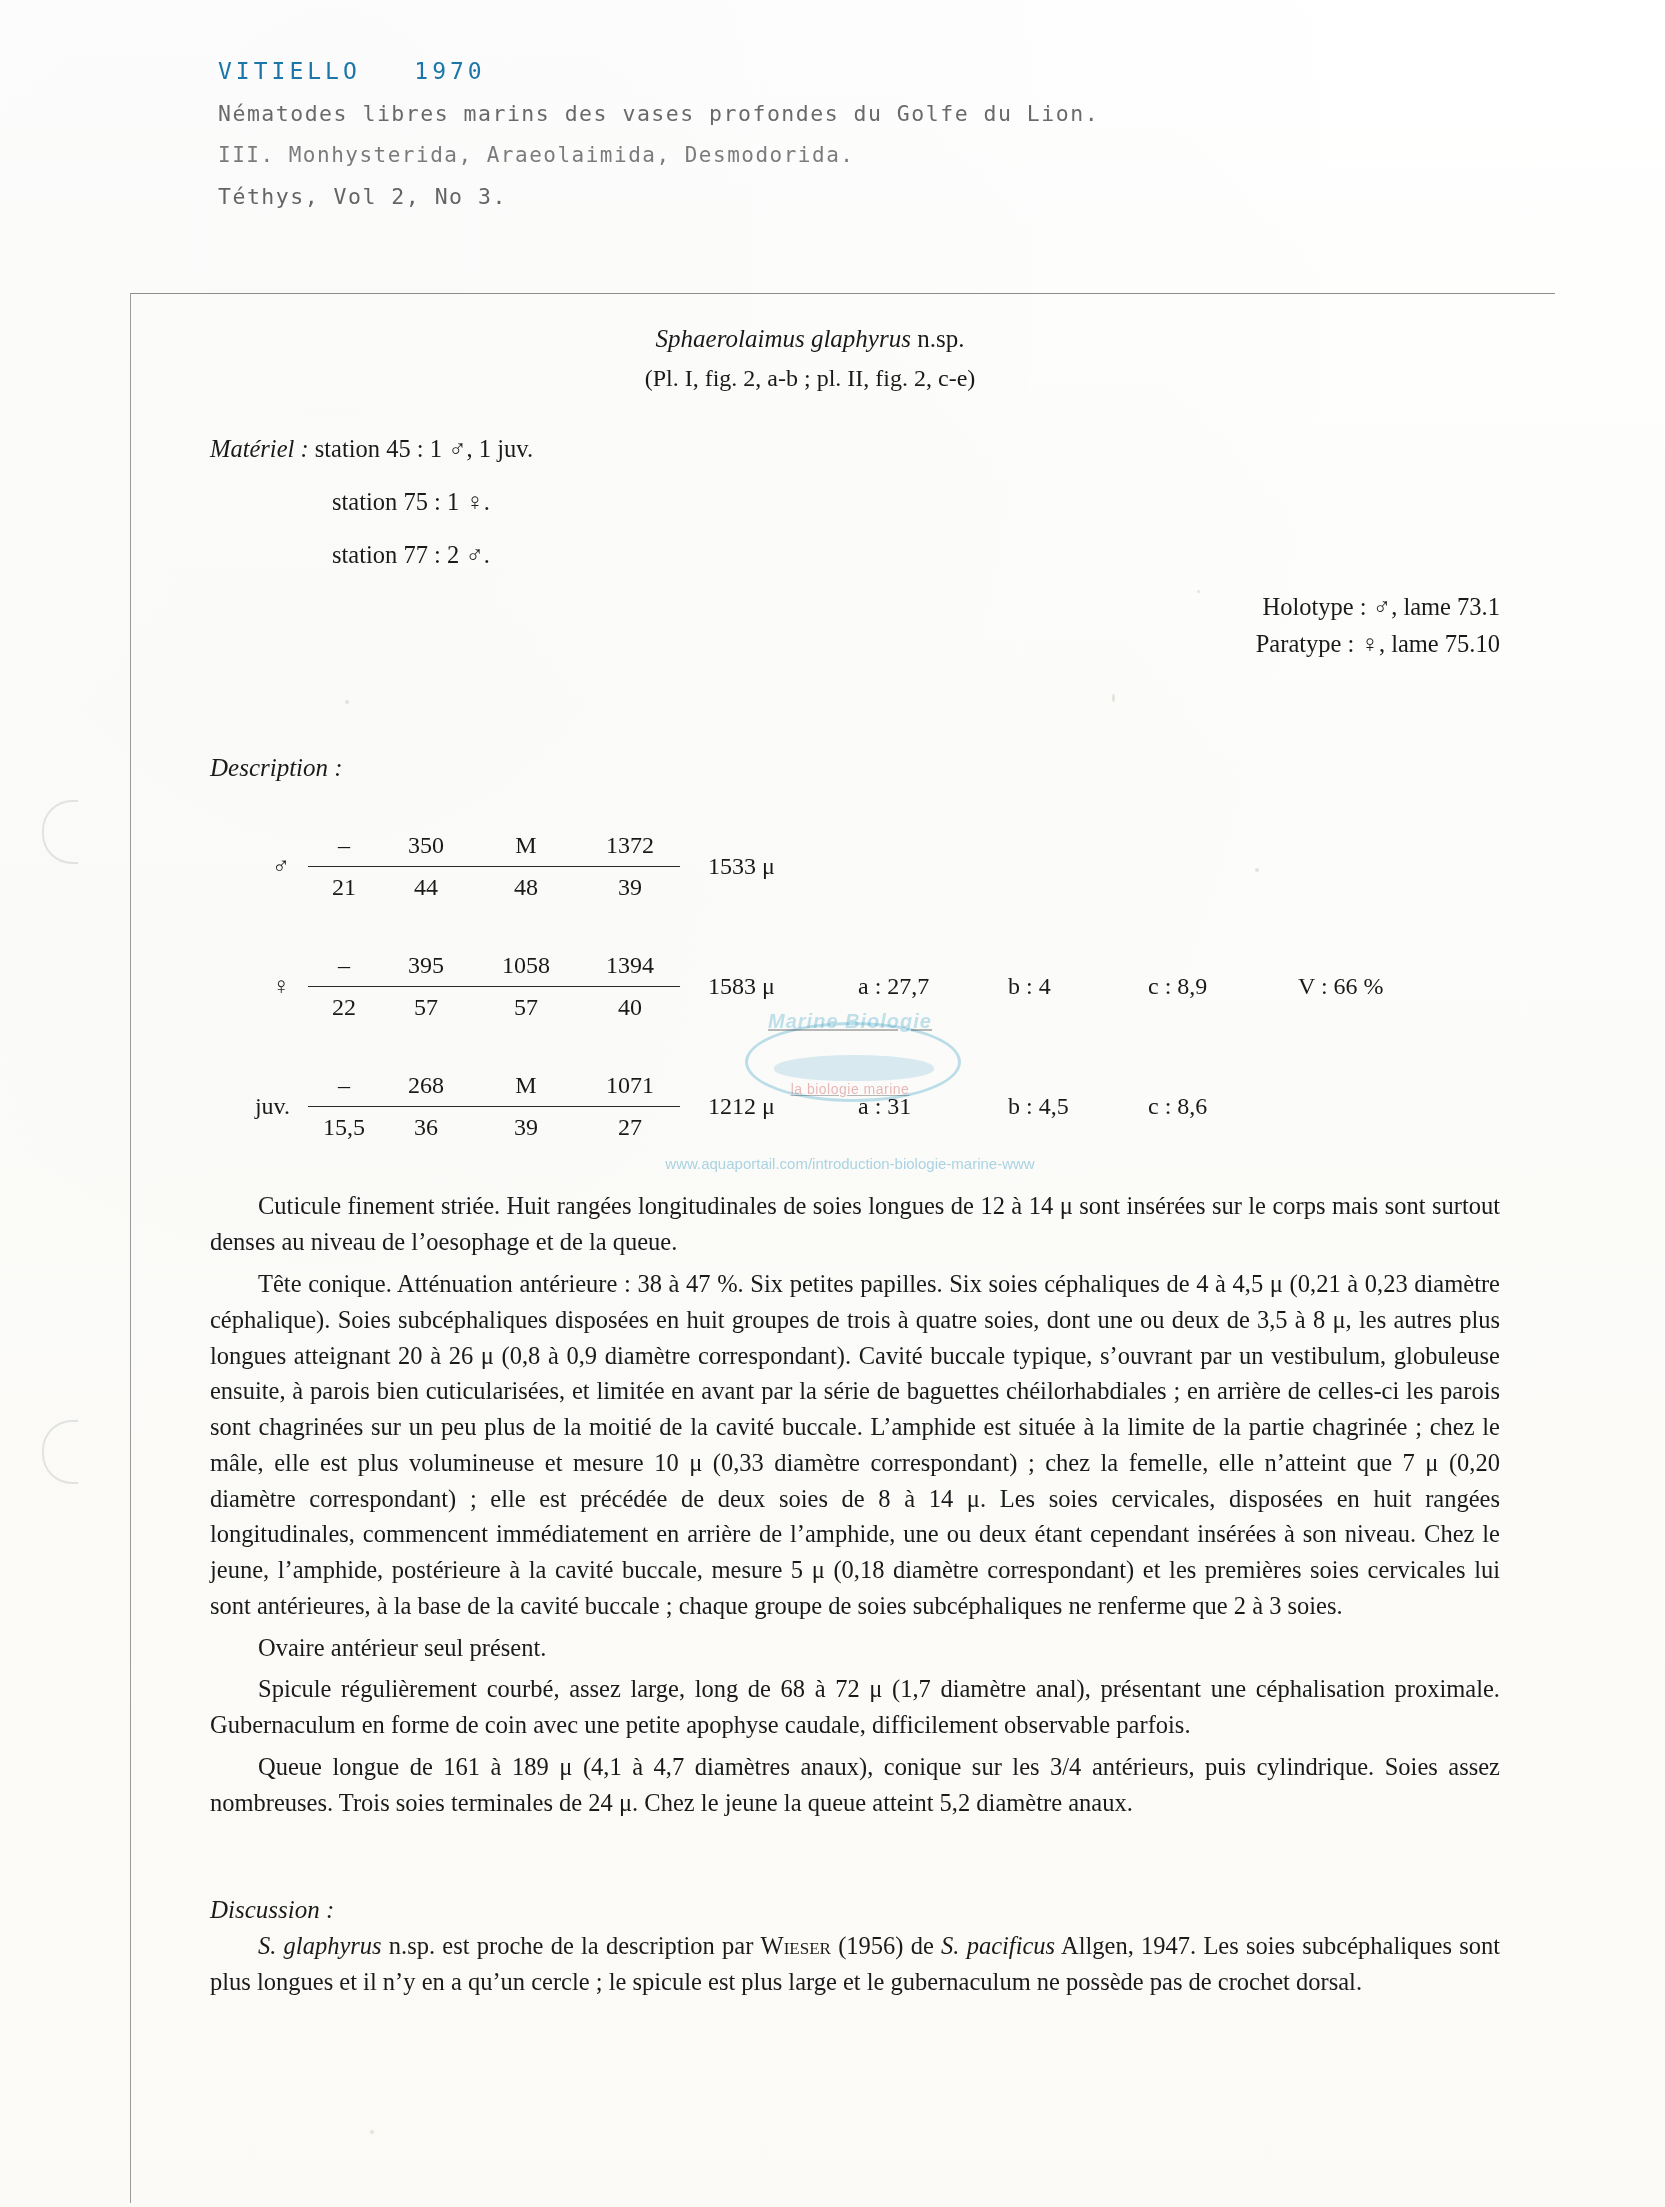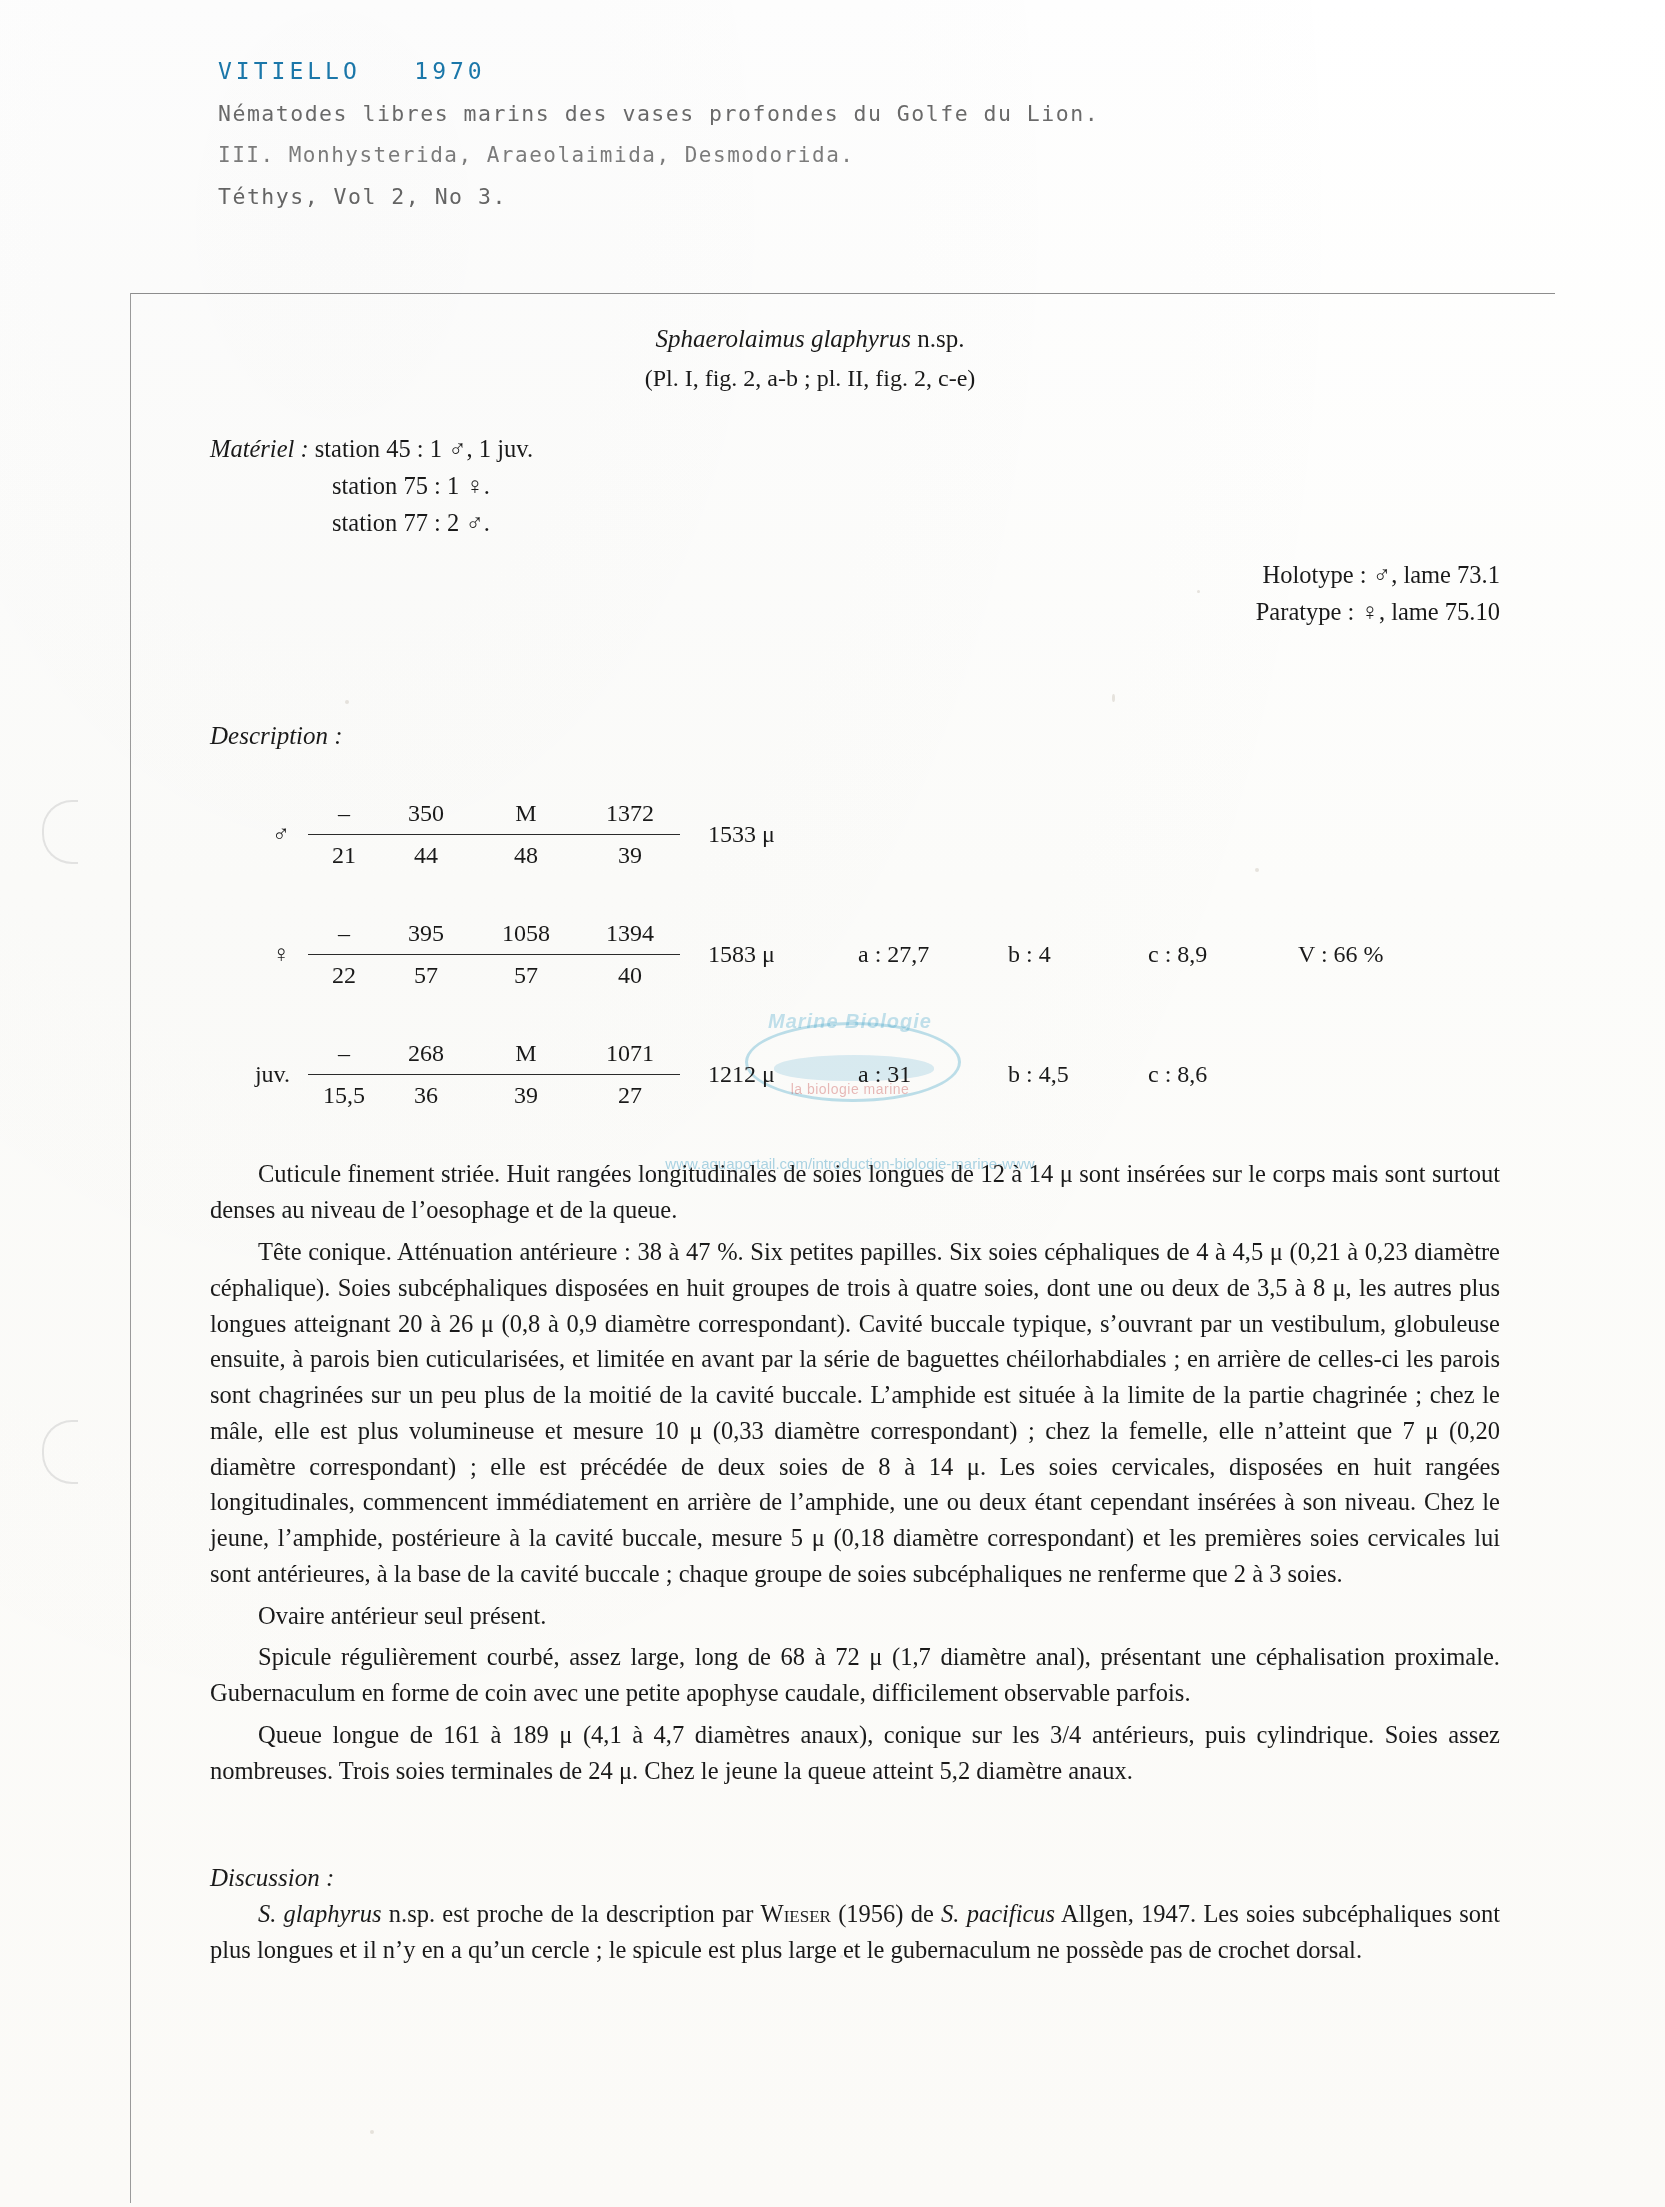--- a/index.html
+++ b/index.html
@@ -123,7 +123,7 @@
     line-height: 1.52;
   }
   .material .row { white-space: pre; }
-  .material .indent1 { padding-left: 122px; }
+  .material .indent1 { padding-left: 122px; margin-top: 16px; }
   .material .indent2 { padding-left: 58px; text-align: right; }
 
   .desc-label {

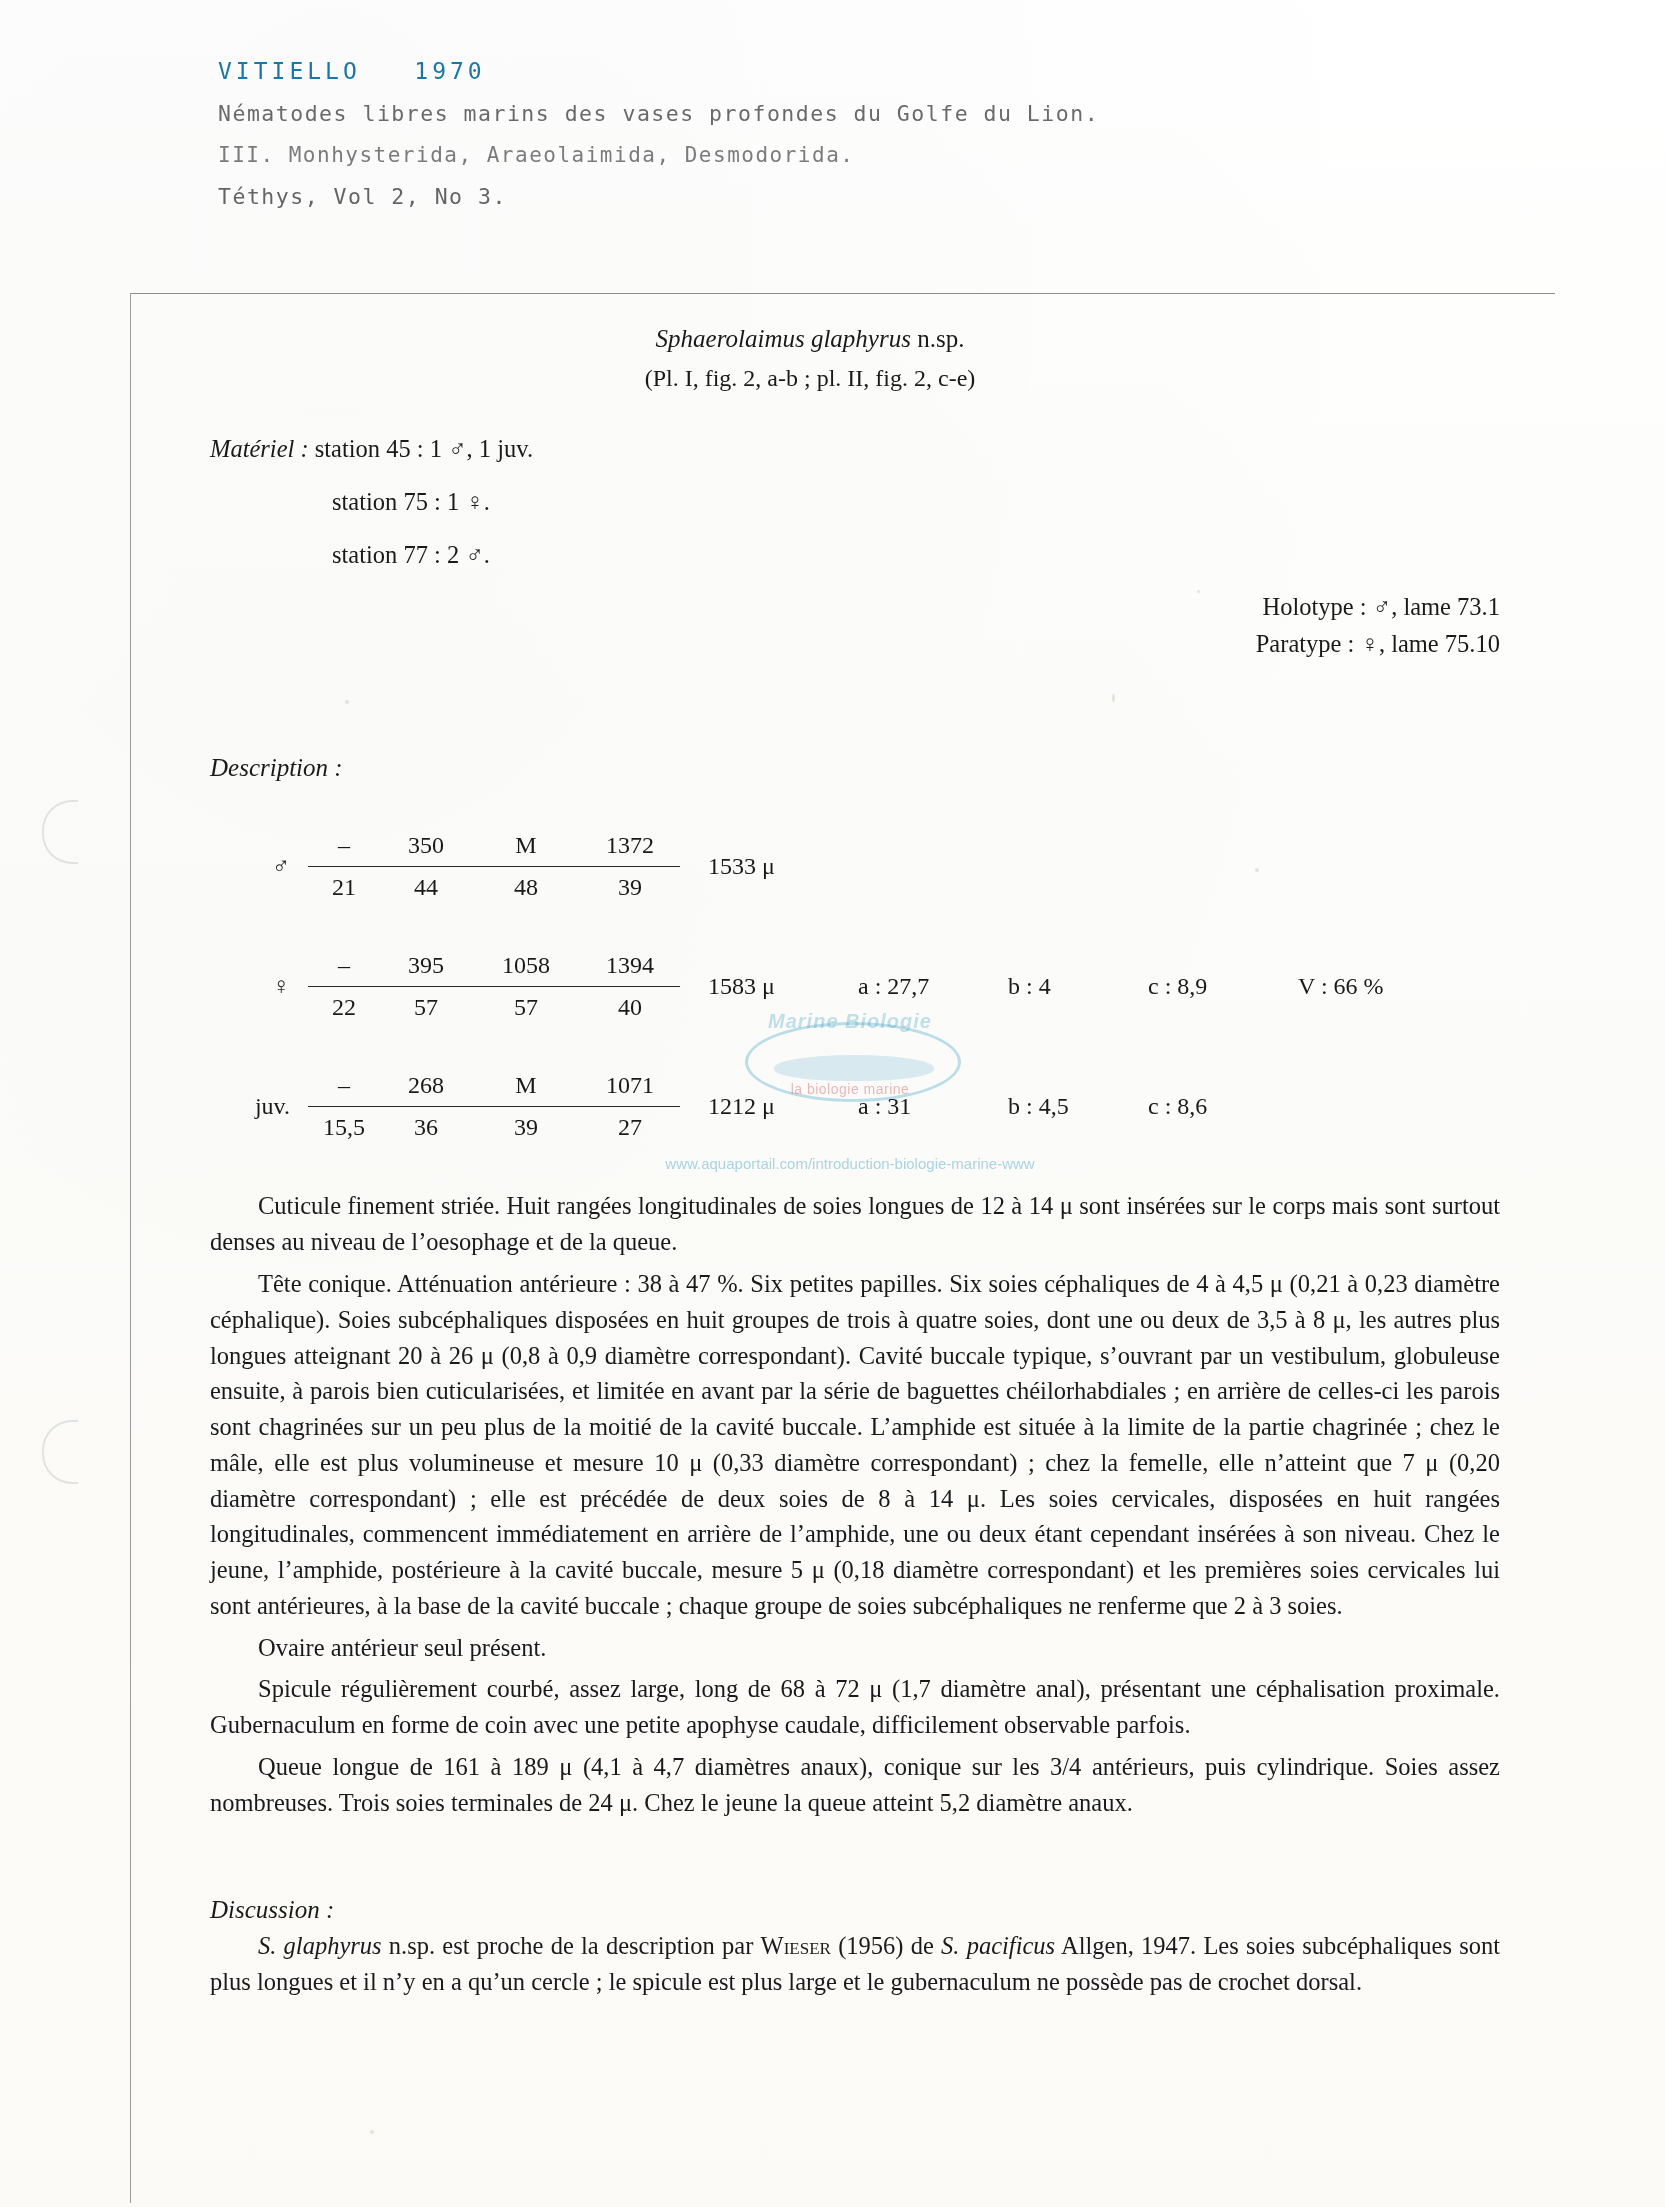--- a/index.html
+++ b/index.html
@@ -208,6 +208,7 @@
     text-align: center;
     pointer-events: none;
     opacity: 0.30;
+    text-decoration: underline;
   }
   .wm-title {
     font-family: "Liberation Sans", sans-serif;

